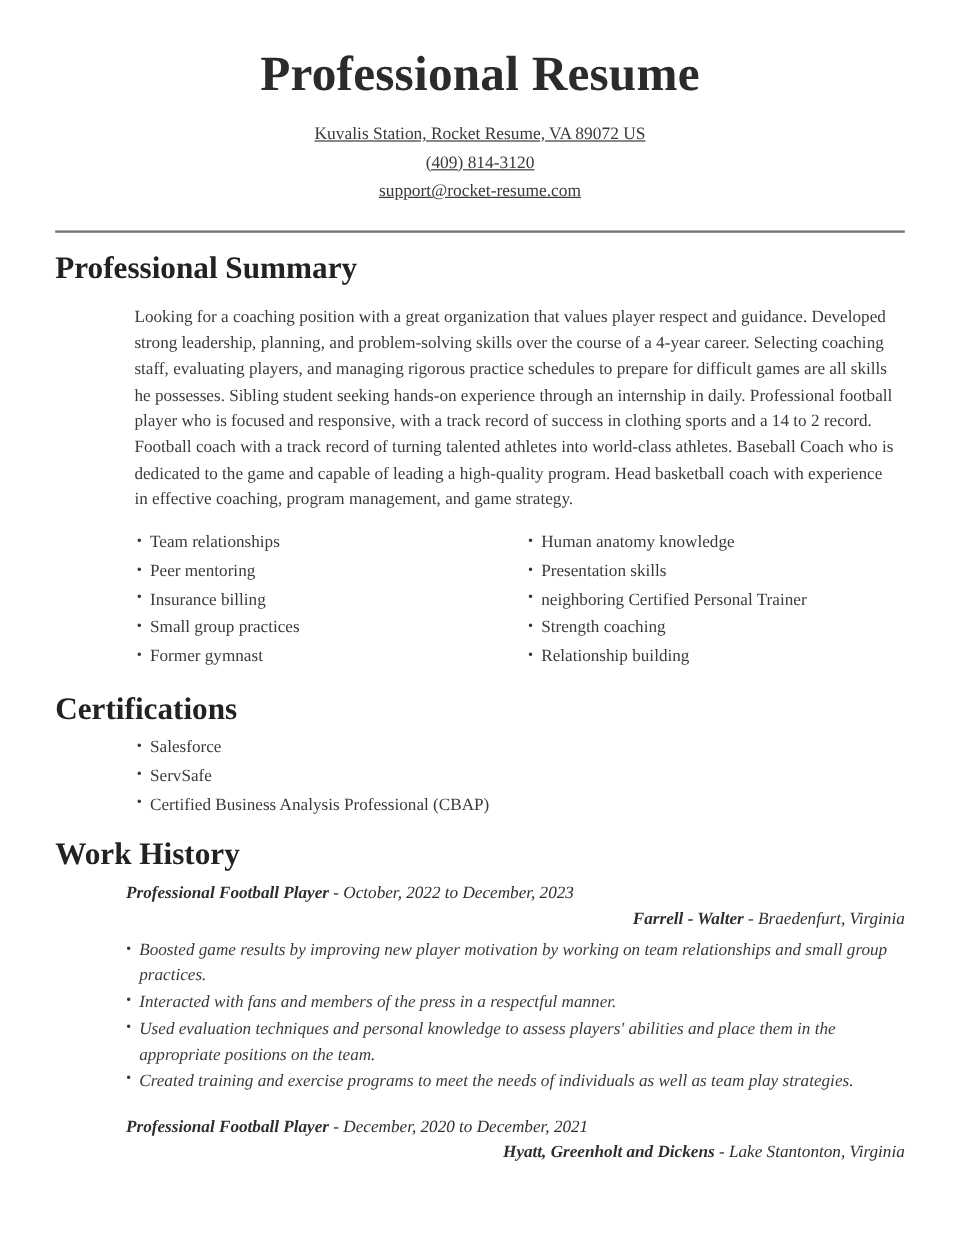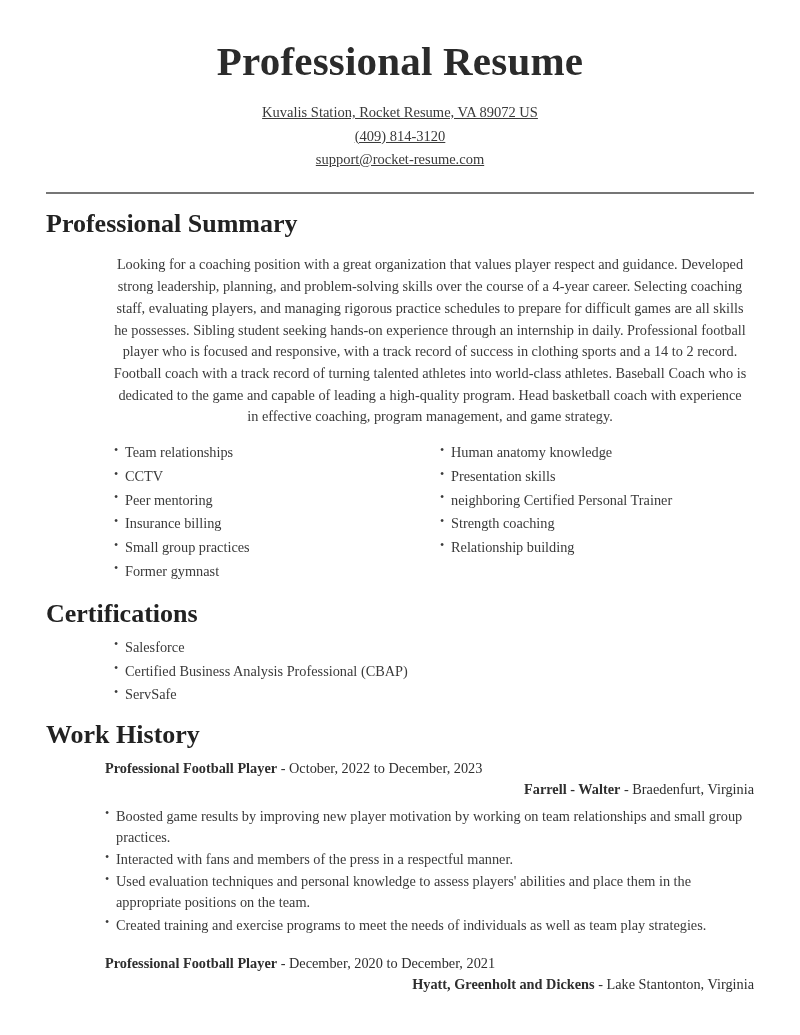--- a/index.html
+++ b/index.html
@@ -70,7 +70,7 @@
     margin-right: 6px;
     font-size: 14.3px;
     line-height: 1.52;
-    text-align: center;
+    text-align: left;
     color: #3a3a3a;
   }
 

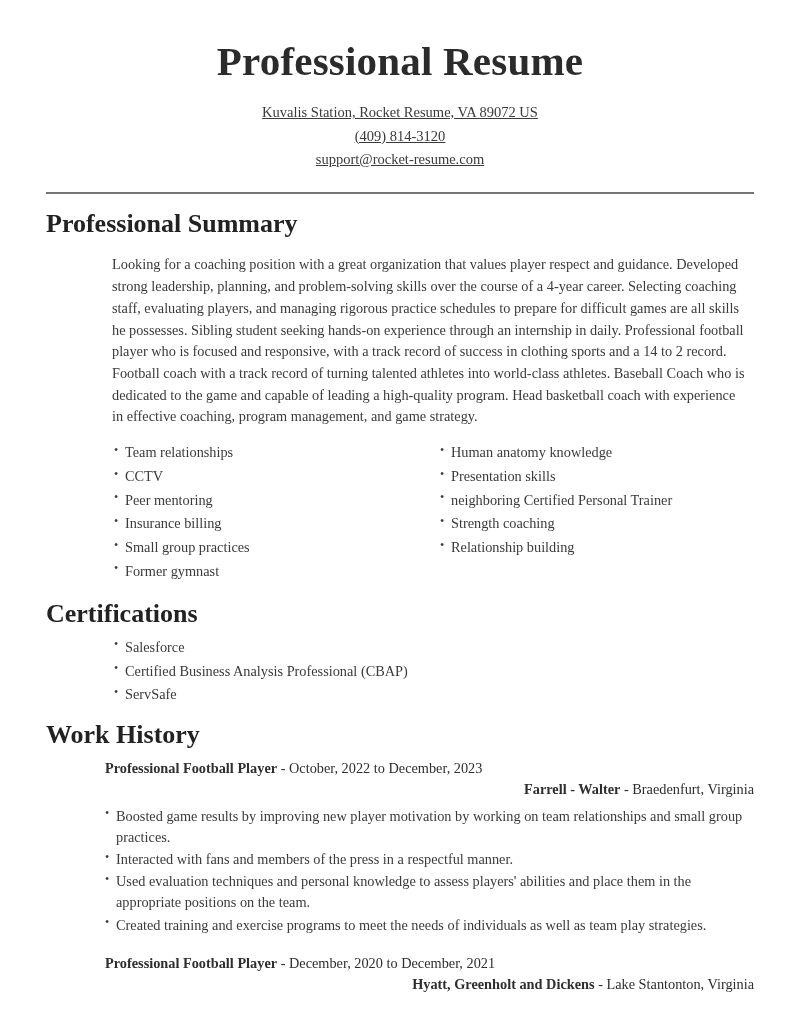--- a/index.html
+++ b/index.html
@@ -178,7 +178,6 @@
       <div class="skills-col left">
         <ul class="bullets" id="skills-left">
             <li>Team relationships</li>
-            <li>CCTV</li>
             <li>Peer mentoring</li>
             <li>Insurance billing</li>
             <li>Small group practices</li>

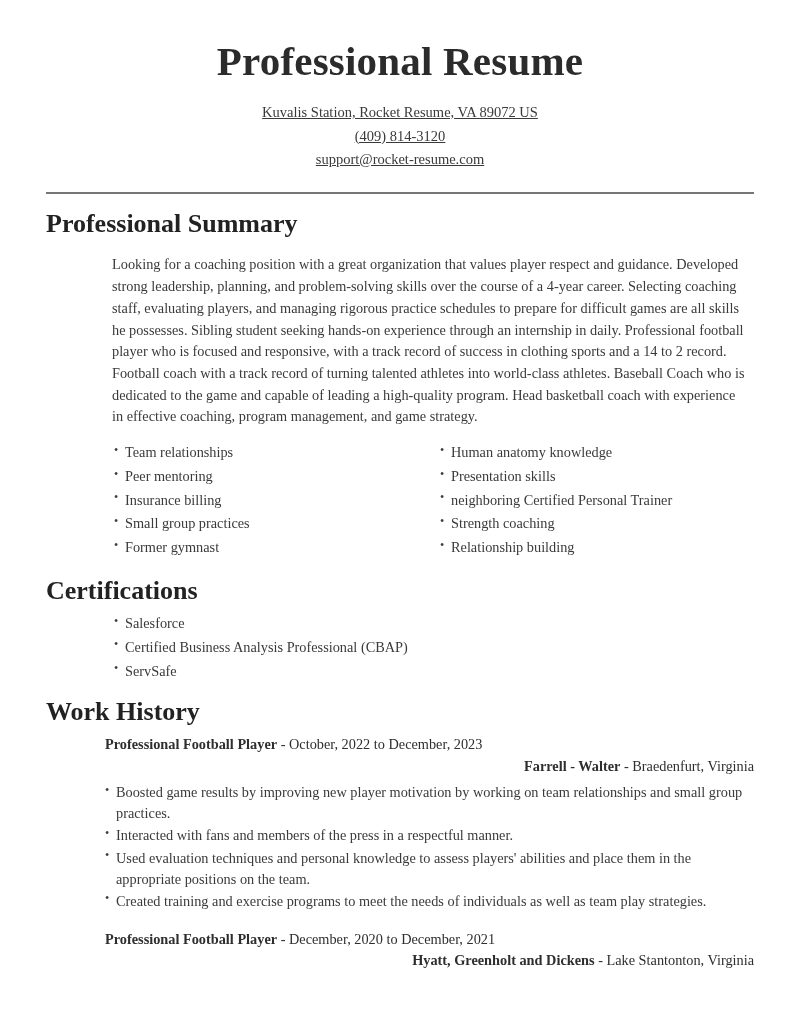--- a/index.html
+++ b/index.html
@@ -201,8 +201,8 @@
     <div class="certs-list">
       <ul class="bullets" id="certs-list">
           <li>Salesforce</li>
+          <li>ServSafe</li>
           <li>Certified Business Analysis Professional (CBAP)</li>
-          <li>ServSafe</li>
         </ul>
     </div>
   </section>

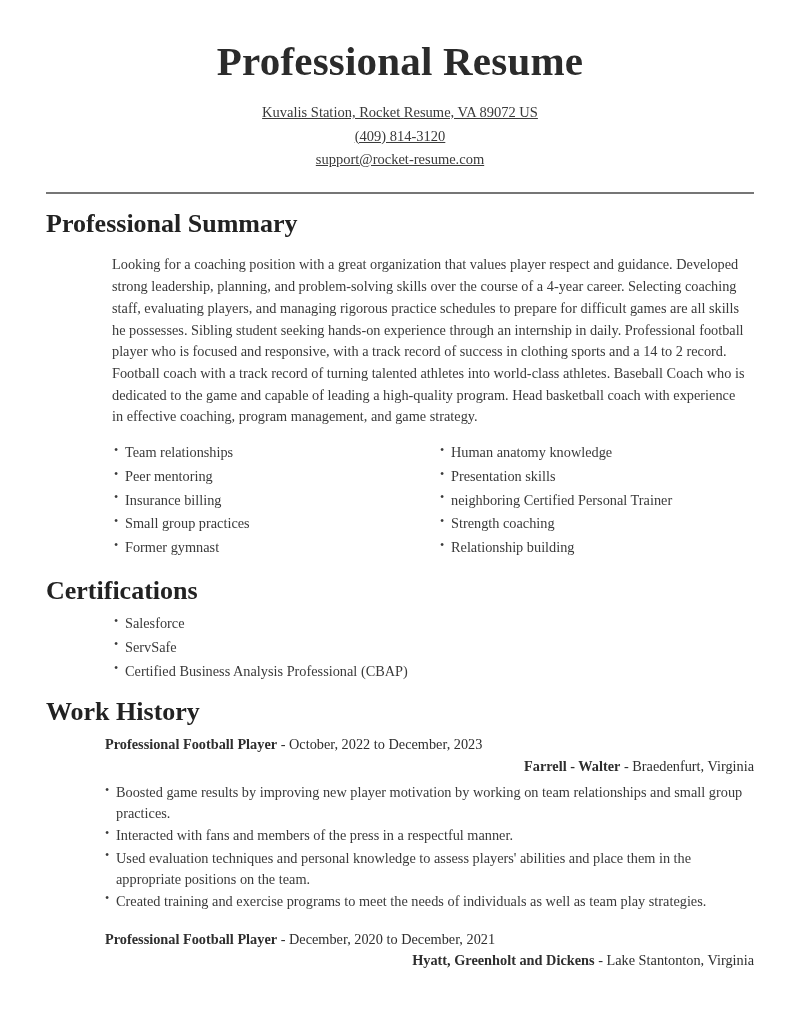--- a/index.html
+++ b/index.html
@@ -124,6 +124,7 @@
   .jobs {
     margin-top: 4px;
     padding-left: 59px;
+    font-style: italic;
   }
   .job {
     margin-bottom: 17px;

